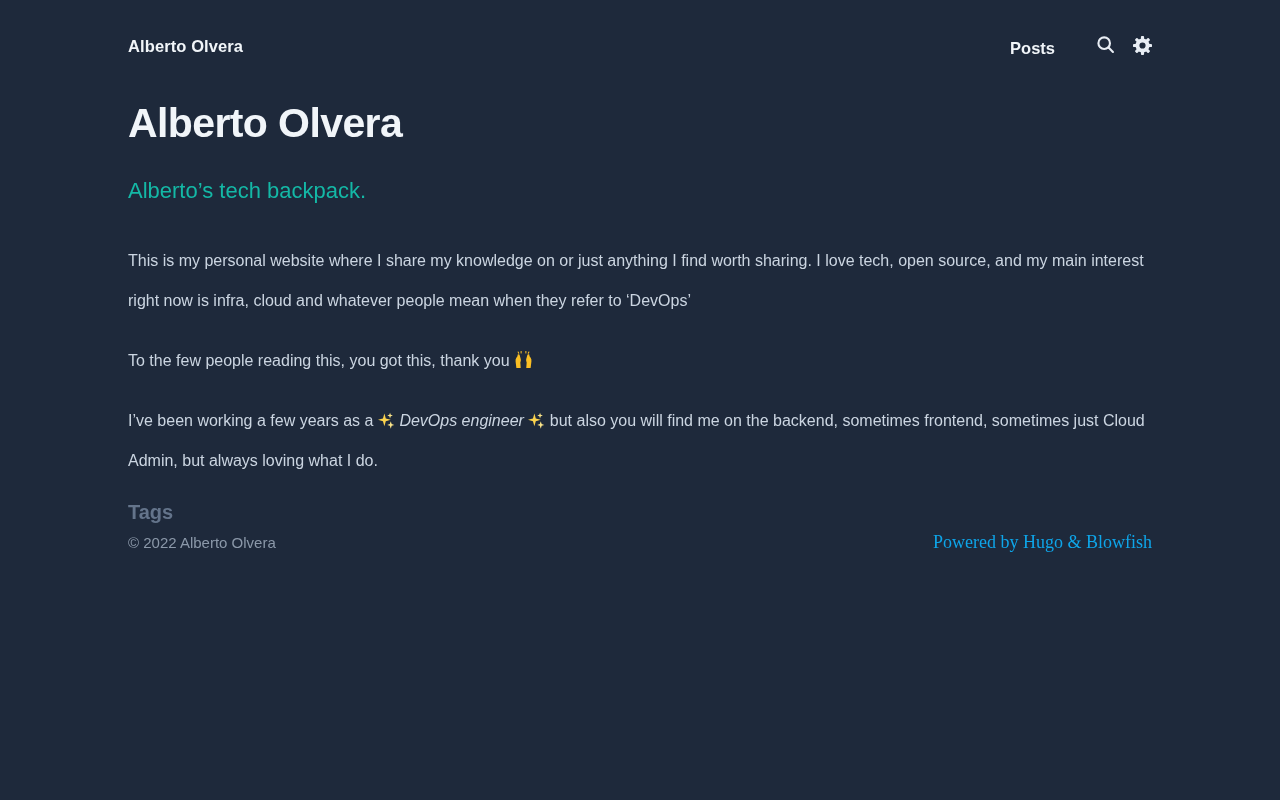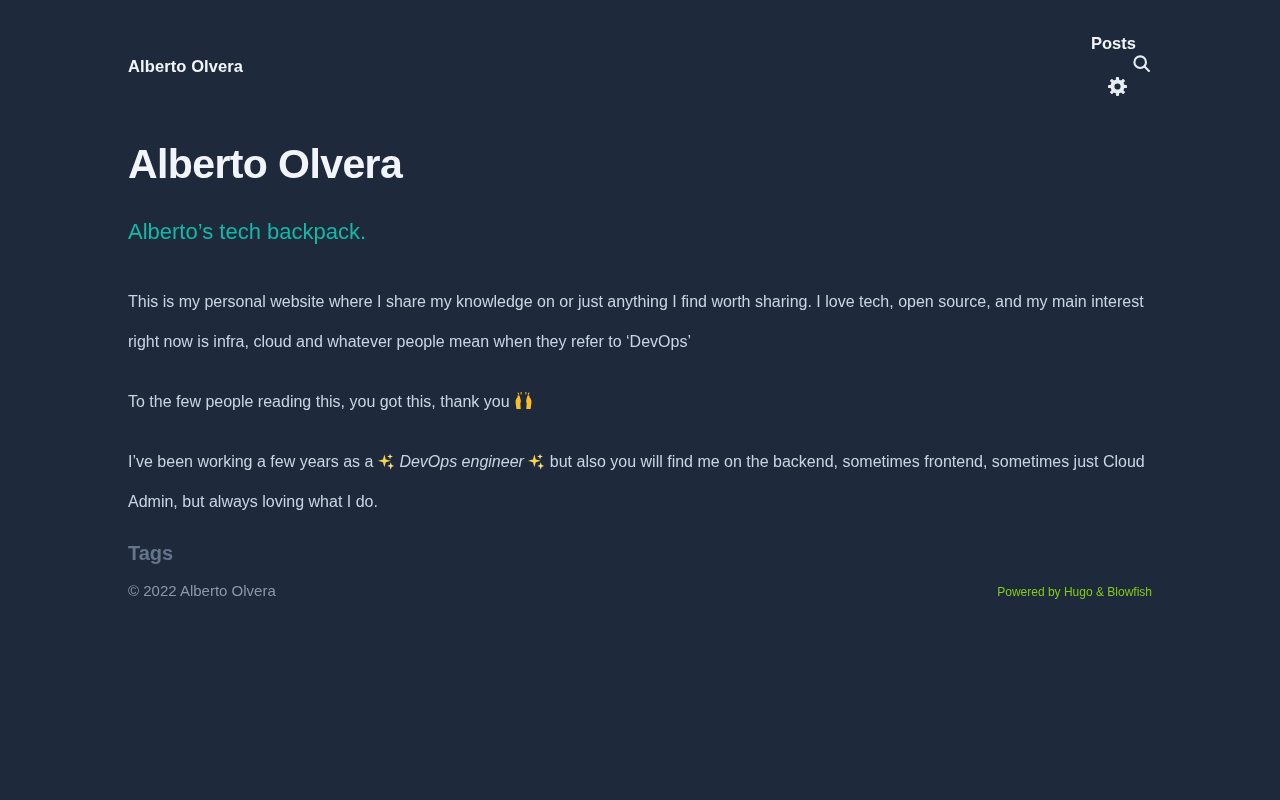--- a/index.html
+++ b/index.html
@@ -37,8 +37,7 @@
   }
   .nav-right {
     display: flex;
-    align-items: flex-start;
-    flex-direction: column;
+    align-items: flex-end;
   }
   .nav-link {
     color: #f1f5f9;

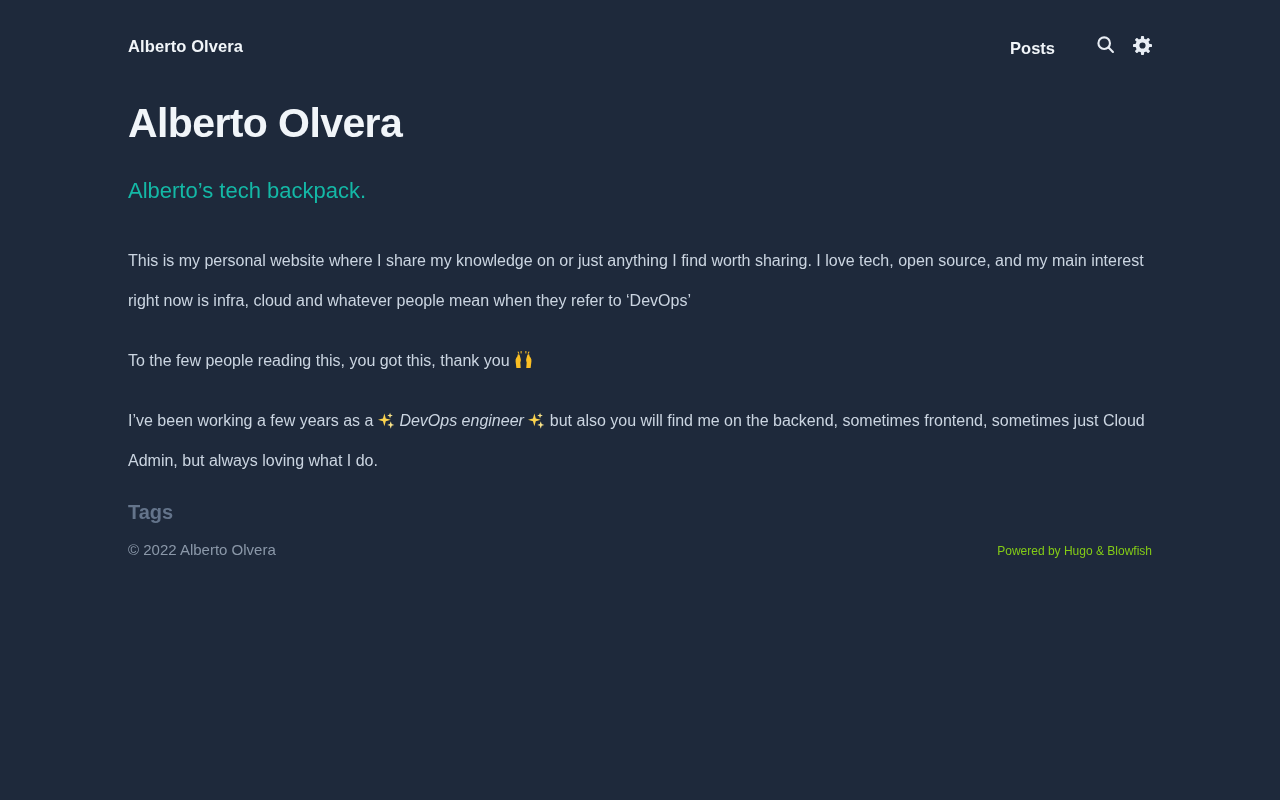--- a/index.html
+++ b/index.html
@@ -96,11 +96,11 @@
     font-weight: 600;
   }
   .footer-row {
-    margin-top: 17px;
+    margin-top: 8px;
     padding-bottom: 36px;
     display: flex;
     justify-content: space-between;
-    align-items: flex-end;
+    align-items: center;
   }
   .copyright {
     color: #8b98a9;

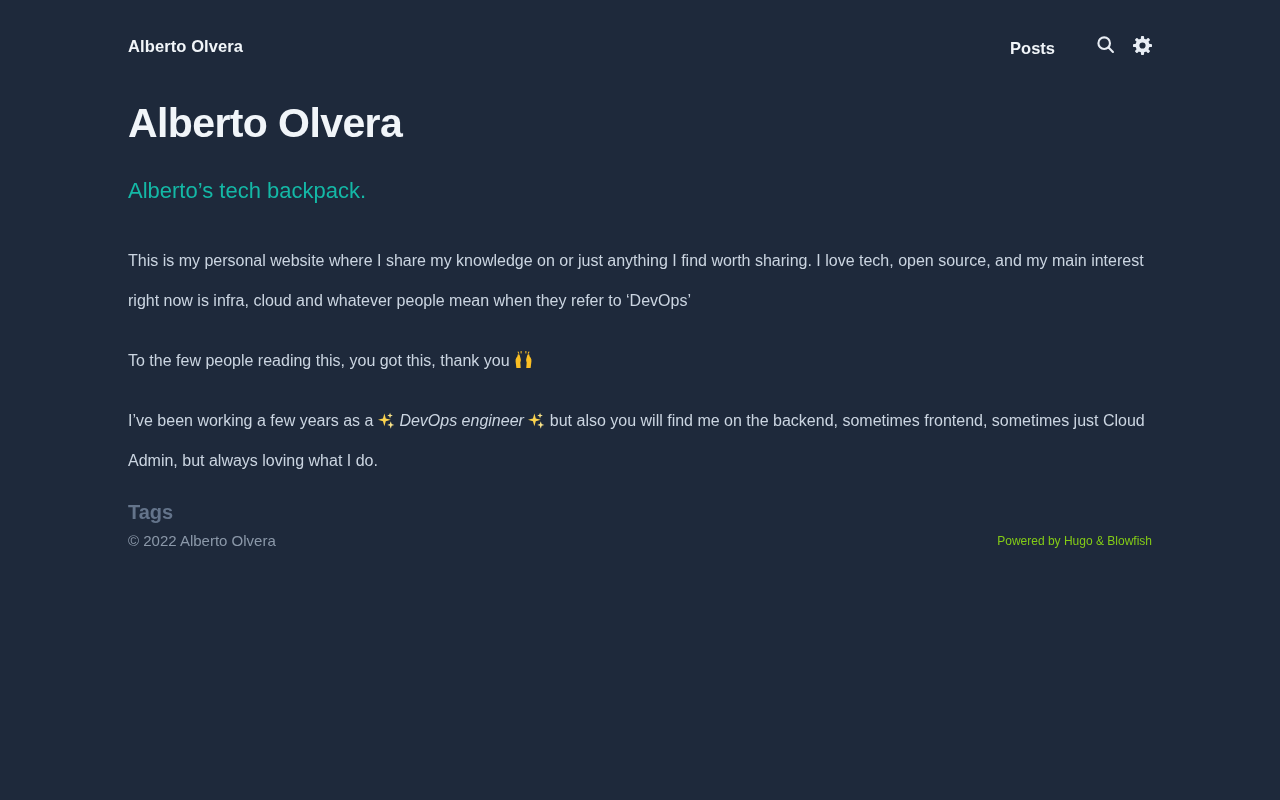--- a/index.html
+++ b/index.html
@@ -107,8 +107,9 @@
     font-size: 15px;
   }
   .powered-by {
-    color: #84cc16;
-    font-size: 12px;
+    color: #0ea5e9;
+    font-size: 18px;
+    font-family: Liberation Serif, serif;
   }
 </style>
 </head>

